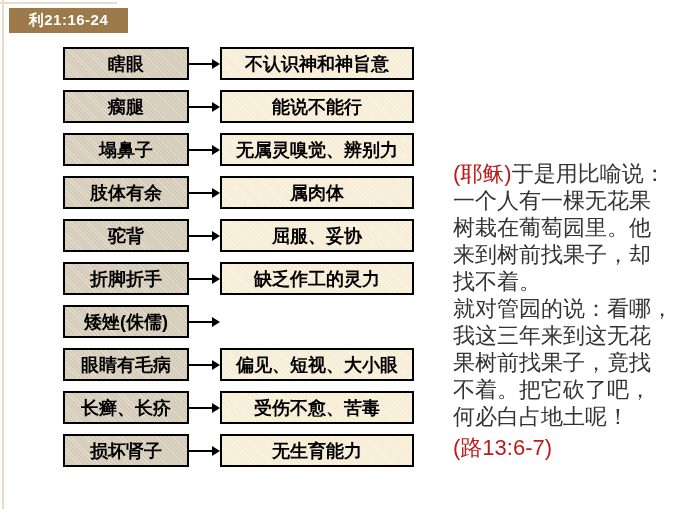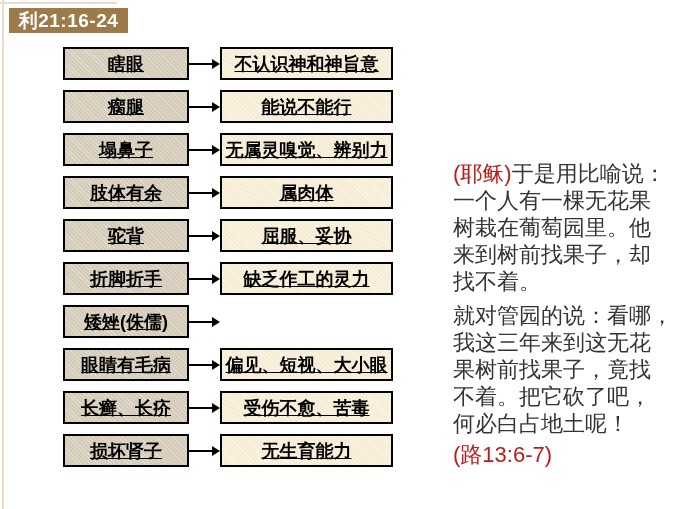--- a/index.html
+++ b/index.html
@@ -28,7 +28,7 @@
     height:25px;min-width:103px;padding:0 8px;
     background:var(--badge_bg,#9c7a4a);
     color:#ffffff;
-    font-size:19px;font-weight:bold;
+    font-size:15px;font-weight:bold;
     display:flex;align-items:center;justify-content:center;
     letter-spacing:0.5px;
   }

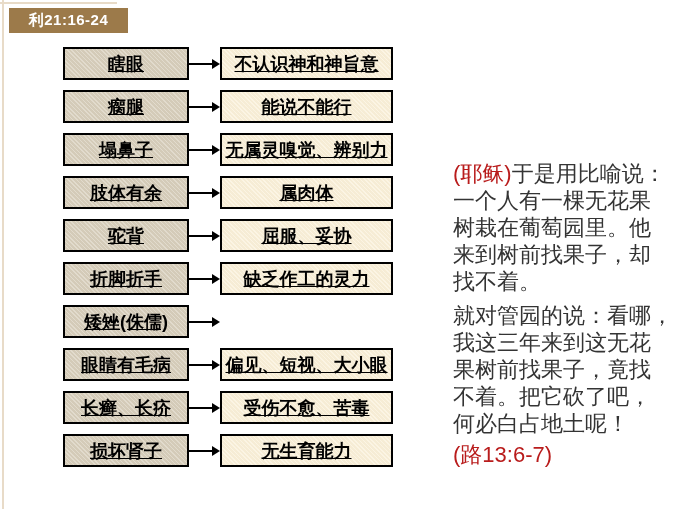--- a/index.html
+++ b/index.html
@@ -34,7 +34,7 @@
   }
   
   .rows{
-    position:absolute;left:63px;top:47px;text-decoration:underline;
+    position:absolute;left:63px;top:47px;
   }
   .row{
     display:flex;align-items:stretch;

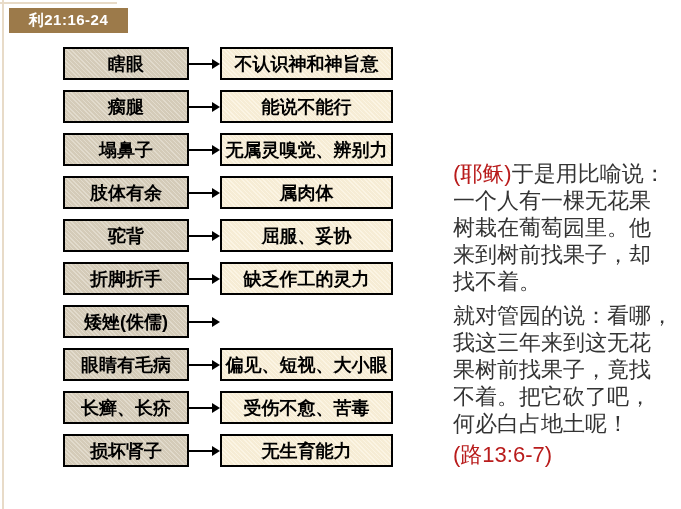--- a/index.html
+++ b/index.html
@@ -53,7 +53,7 @@
     background-image:repeating-linear-gradient(45deg, rgba(255,255,255,0.25) 0 1px, rgba(0,0,0,0.02) 1px 3px);
   }
   .right-box{
-    width:173px;
+    width:194px;
     background:var(--right_box_bg,#faf0d8);
     background-image:repeating-linear-gradient(45deg, rgba(255,255,255,0.3) 0 1px, rgba(0,0,0,0.015) 1px 3px);
     text-align:right;

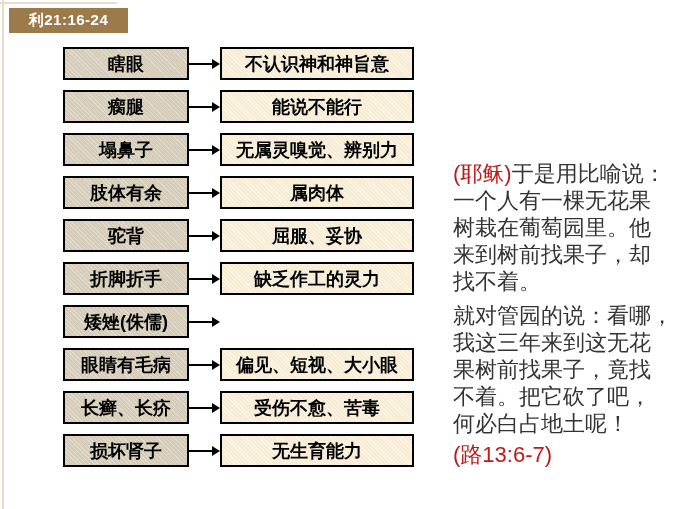--- a/index.html
+++ b/index.html
@@ -78,7 +78,7 @@
   }
   .quote-line{height:27px;}
   .gray{color:#b91c1c;}
-  .para2{margin-top:7px;}
+  .para2{}
   .quote-ref{margin-top:4px;}
 </style>
 </head>

